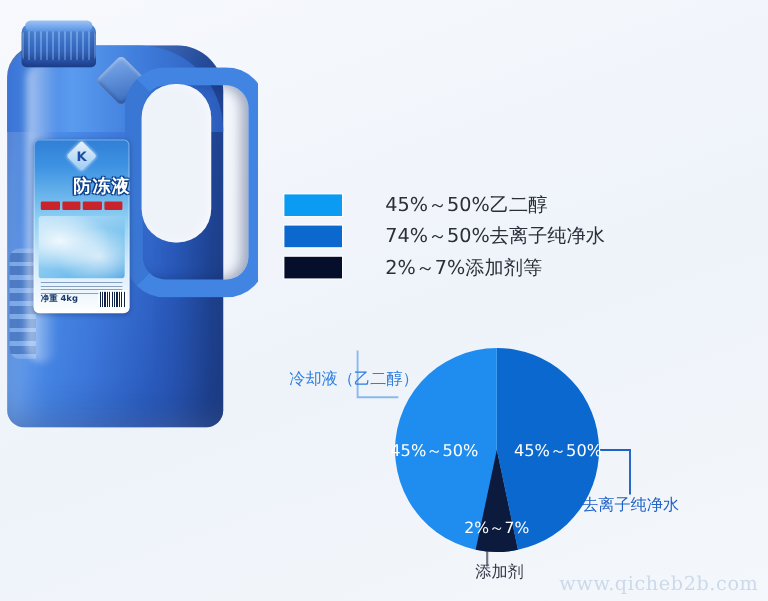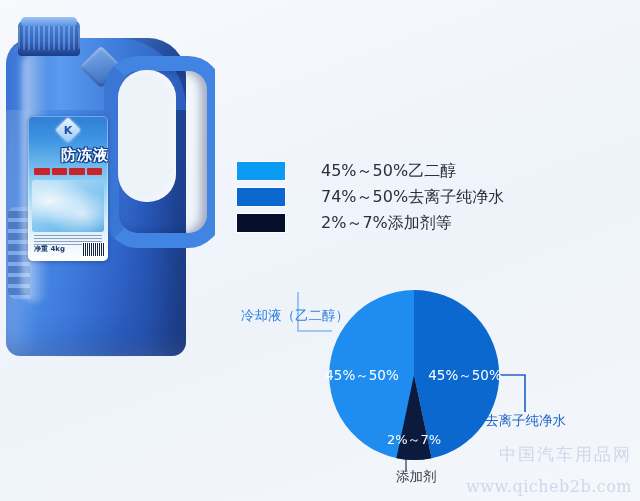--- a/index.html
+++ b/index.html
@@ -199,7 +199,6 @@
   </div>
 
   <div class="wm">
-    <div class="wm1">中国汽车用品网</div>
     <div class="wm2">www.qicheb2b.com</div>
   </div>
 

